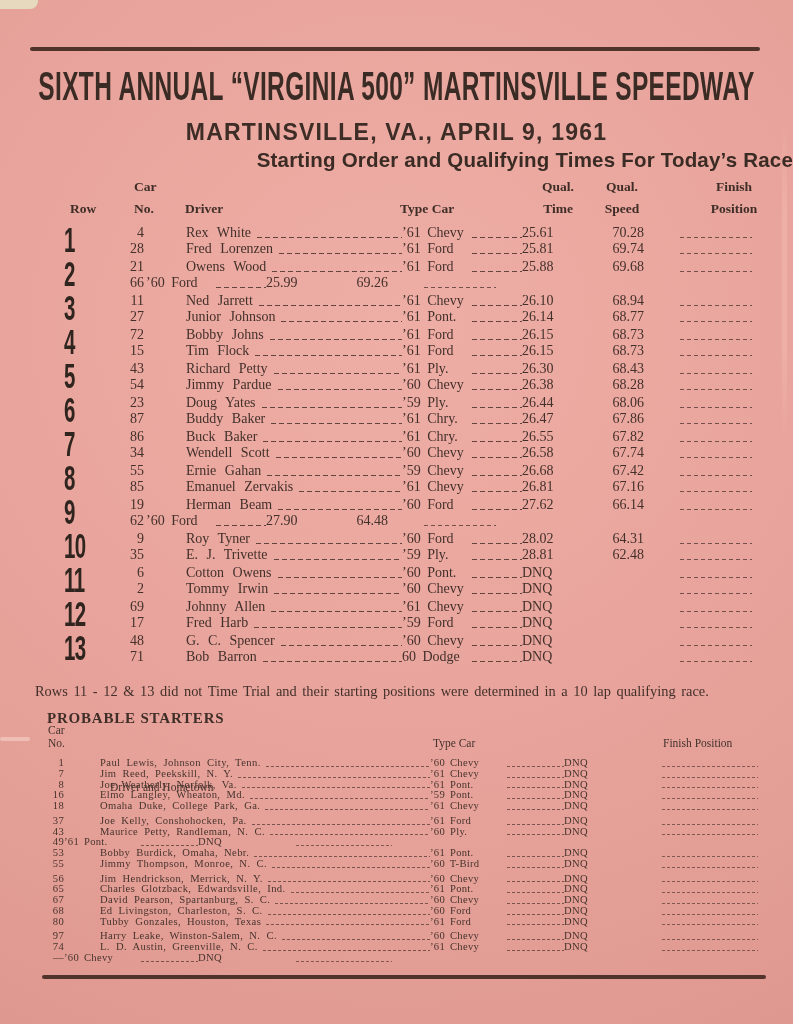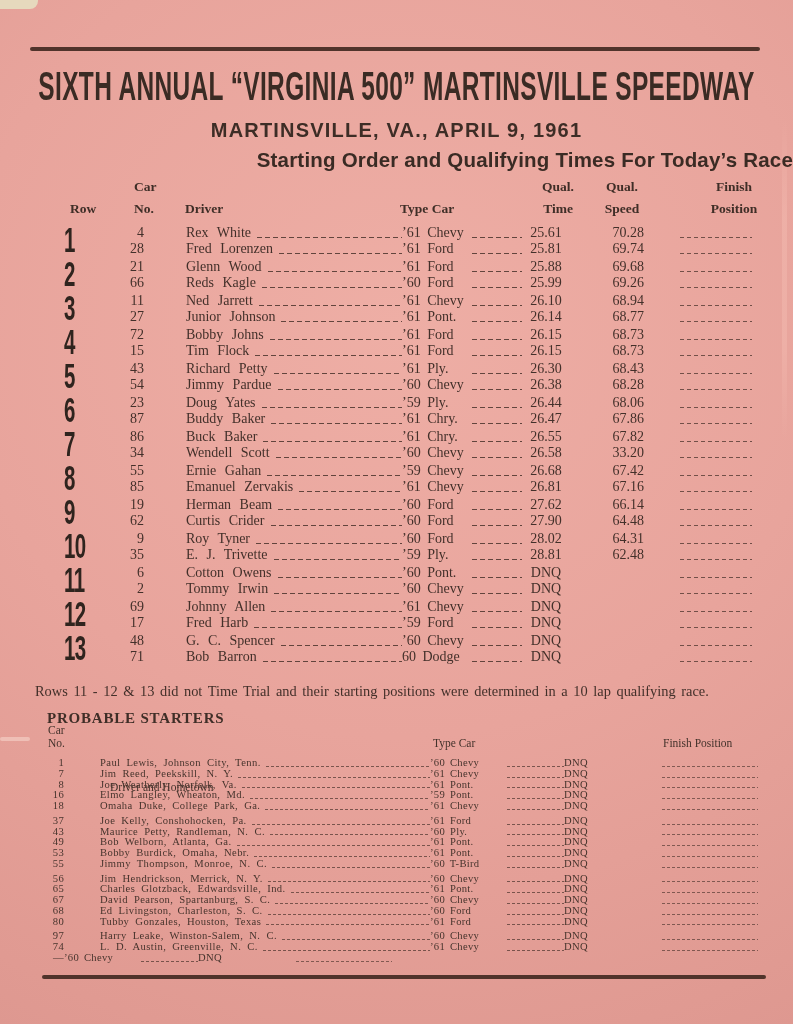--- a/index.html
+++ b/index.html
@@ -23,7 +23,7 @@
   .title{font-family:"Liberation Sans",sans-serif;font-weight:800;font-size:34px;white-space:nowrap;color:#3a2b24;
          transform:scale(.72,1.18);letter-spacing:.5px;}
   .subtitle{position:absolute;left:0;right:0;top:119px;text-align:center;
-         font-family:"Liberation Sans",sans-serif;font-weight:800;font-size:20px;letter-spacing:1.2px;color:#3d2d26;}
+         font-family:"Liberation Sans",sans-serif;font-weight:800;font-size:23px;letter-spacing:1.2px;color:#3d2d26;}
   .section-heading{position:absolute;left:0;right:0;top:148px;text-align:right;
          font-family:"Liberation Sans",sans-serif;font-weight:800;font-size:20.5px;letter-spacing:.2px;color:#3a2b24;}
 

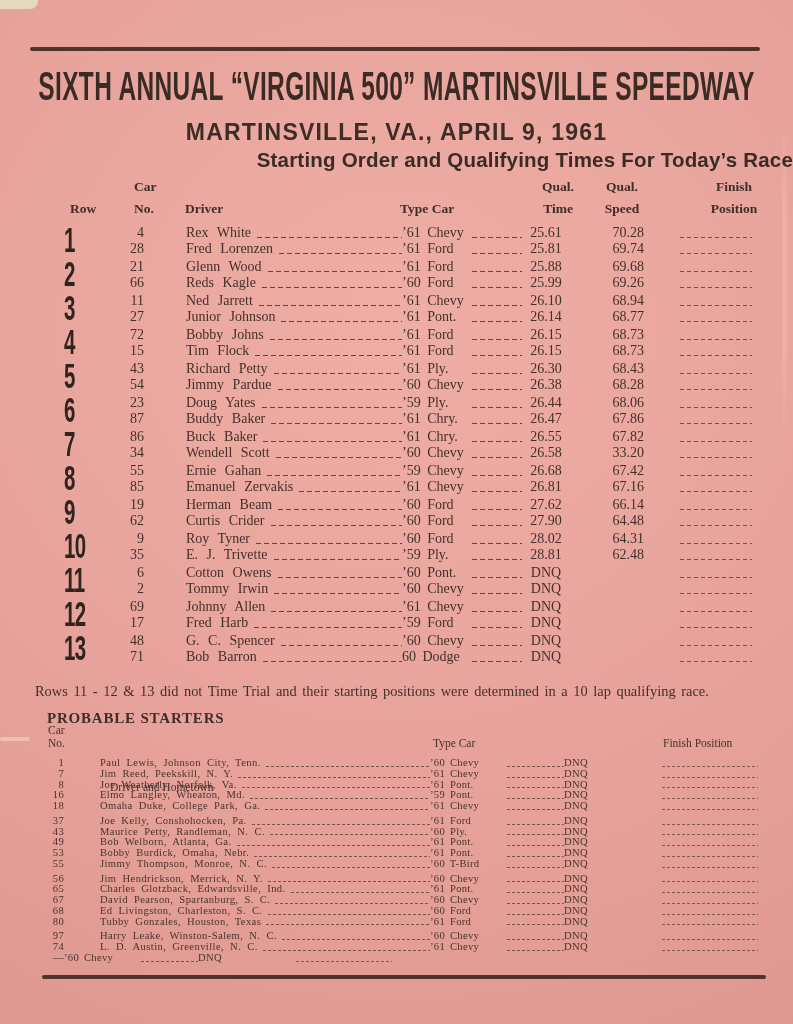--- a/index.html
+++ b/index.html
@@ -54,7 +54,7 @@
   .c-type{width:70px;flex:none;white-space:nowrap;word-spacing:3px;}
   .c-lead2{width:50px;flex:none;height:1px;align-self:flex-end;margin-bottom:3.5px;
           background:repeating-linear-gradient(90deg, rgba(64,43,36,.8) 0 5px, transparent 5px 8px);}
-  .c-time{width:48px;flex:none;text-align:center;}
+  .c-time{width:48px;flex:none;text-align:left;}
   .c-speed{width:74px;flex:none;text-align:right;}
   .c-fin{width:111px;flex:none;display:flex;}
   .finline{display:block;margin-left:36px;width:72px;height:1px;align-self:flex-end;margin-bottom:3.5px;

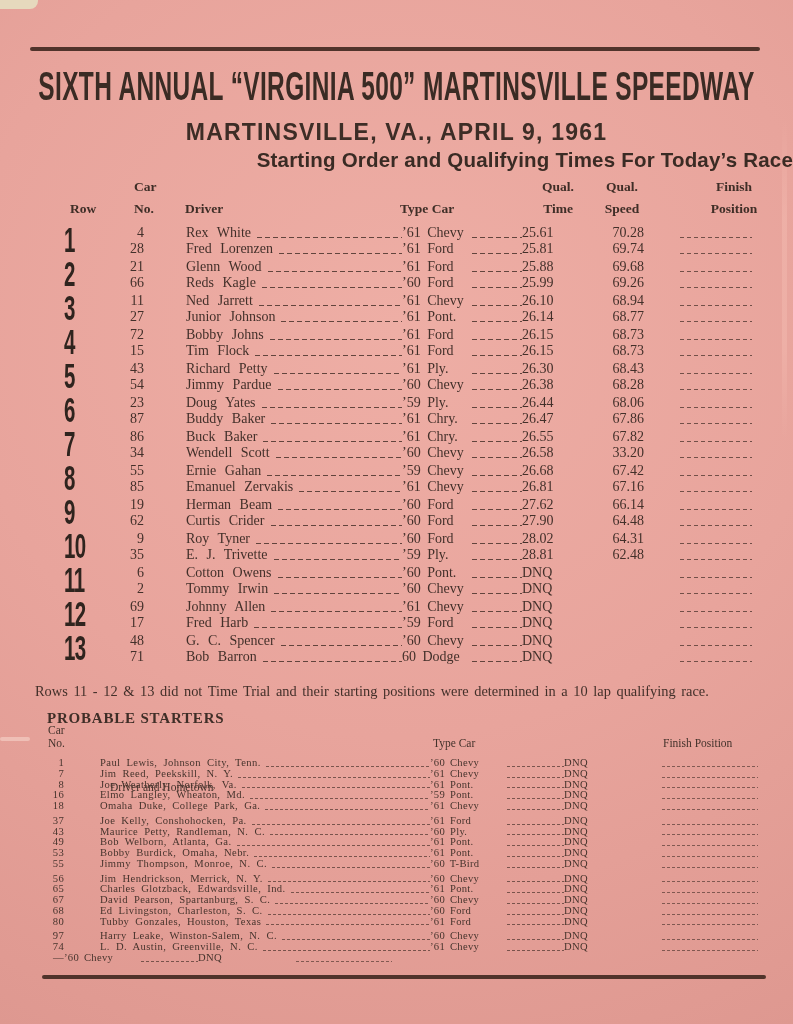--- a/index.html
+++ b/index.html
@@ -161,7 +161,7 @@
   <div class="qline">
     <span class="c-no">21</span>
     <span class="c-driver">
-      <span class="nm">Glenn Wood</span>
+      <span class="nm">Owens Wood</span>
       <span class="leader"></span>
     </span>
     <span class="c-type">’61 Ford</span>

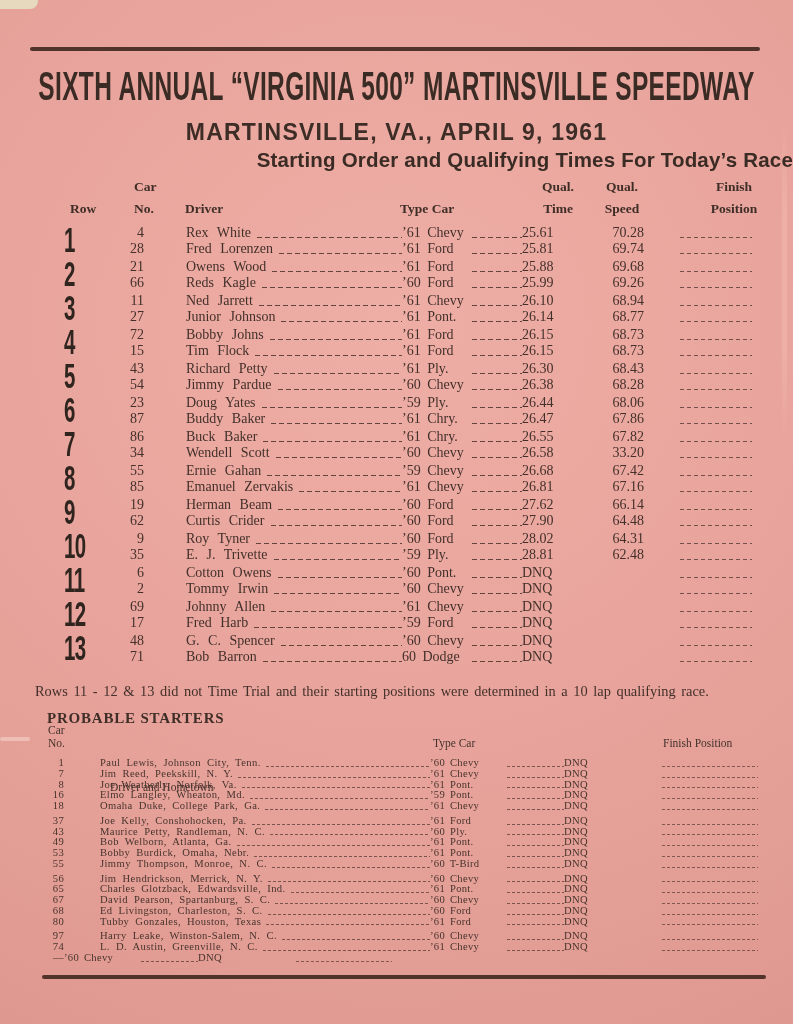--- a/index.html
+++ b/index.html
@@ -175,10 +175,6 @@
 
   <div class="qline">
     <span class="c-no">66</span>
-    <span class="c-driver">
-      <span class="nm">Reds Kagle</span>
-      <span class="leader"></span>
-    </span>
     <span class="c-type">’60 Ford</span>
     <span class="c-lead2"></span>
     <span class="c-time">25.99</span>

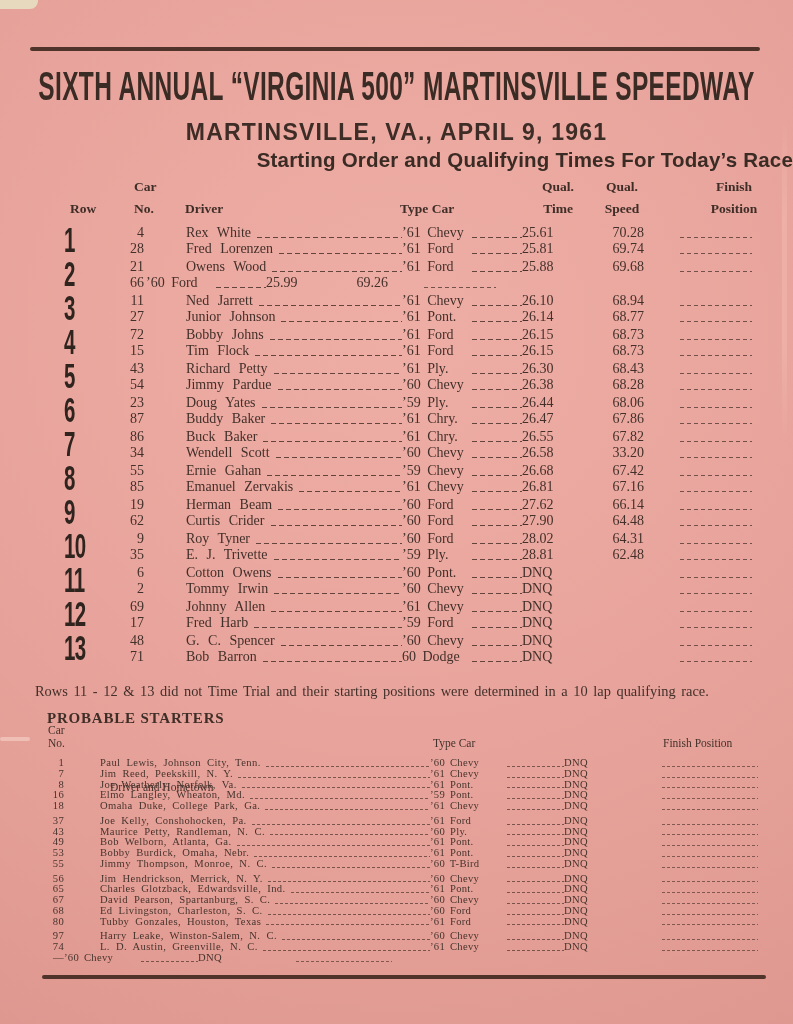--- a/index.html
+++ b/index.html
@@ -363,7 +363,7 @@
     <span class="c-type">’60 Chevy</span>
     <span class="c-lead2"></span>
     <span class="c-time">26.58</span>
-    <span class="c-speed">33.20</span>
+    <span class="c-speed">67.74</span>
     <span class="c-fin">
               <span class="finline"></span>
             </span>

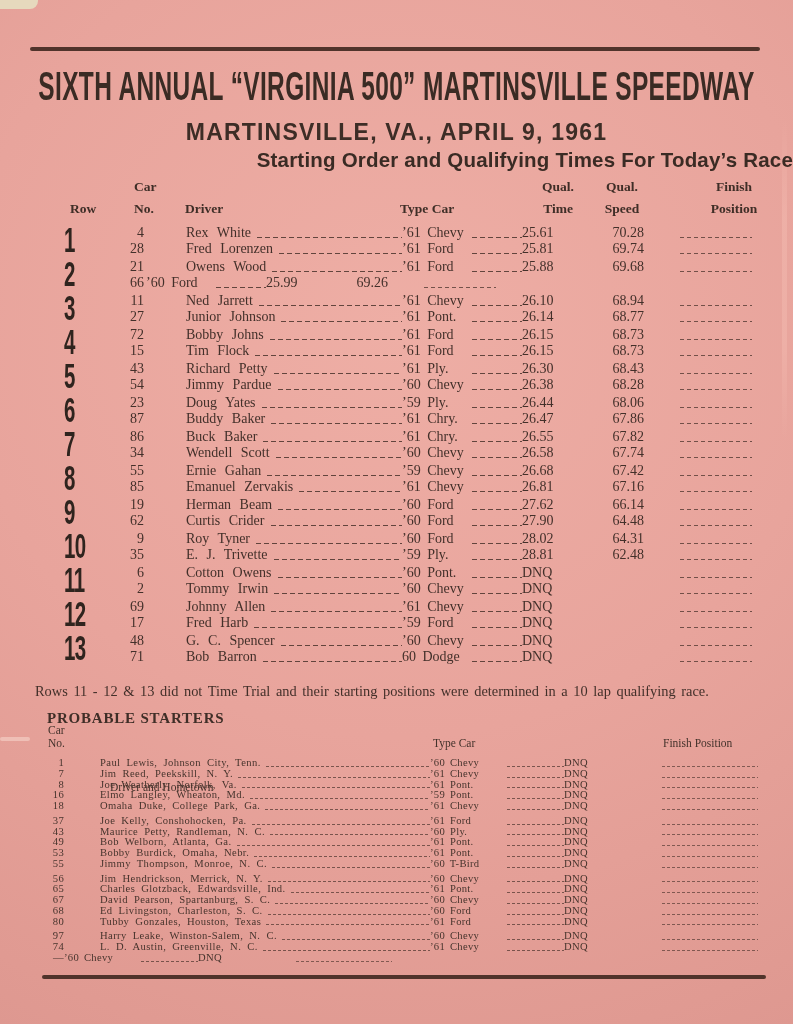--- a/index.html
+++ b/index.html
@@ -430,10 +430,6 @@
 
   <div class="qline">
     <span class="c-no">62</span>
-    <span class="c-driver">
-      <span class="nm">Curtis Crider</span>
-      <span class="leader"></span>
-    </span>
     <span class="c-type">’60 Ford</span>
     <span class="c-lead2"></span>
     <span class="c-time">27.90</span>

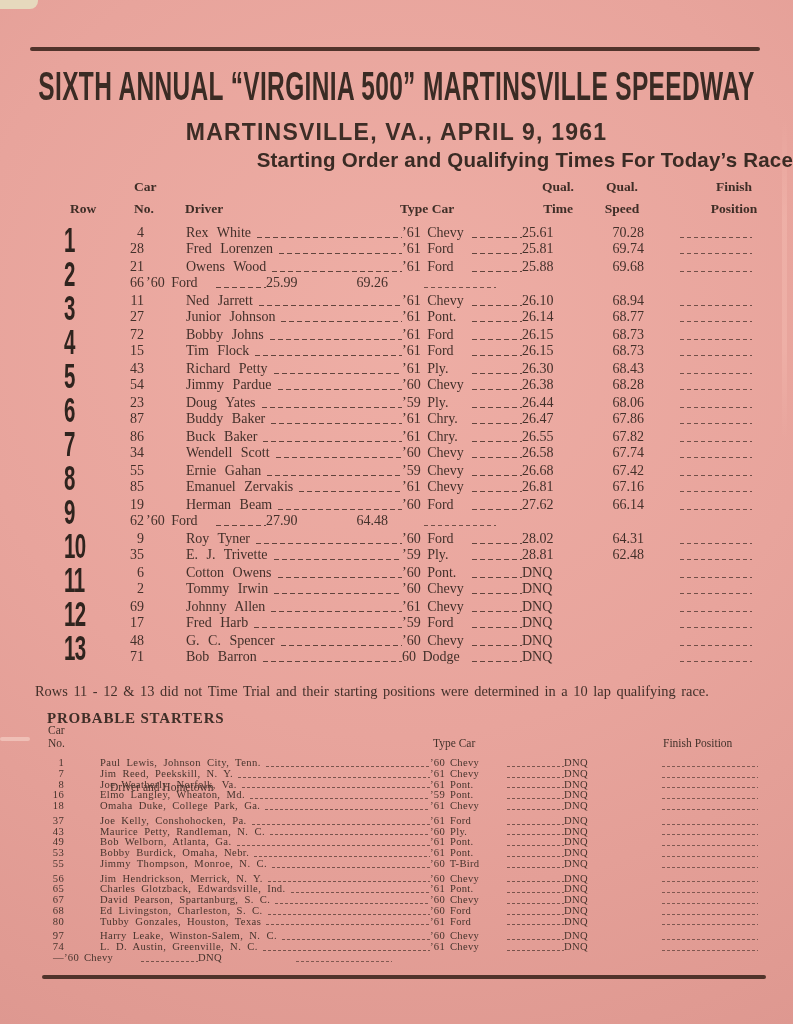--- a/index.html
+++ b/index.html
@@ -703,10 +703,6 @@
 
   <div class="pline">
     <span class="p-no">49</span>
-    <span class="p-driver">
-      <span class="nm">Bob Welborn, Atlanta, Ga.</span>
-      <span class="pleader"></span>
-    </span>
     <span class="p-type">’61 Pont.</span>
     <span class="p-lead2"></span>
     <span class="p-dnq">DNQ</span>

